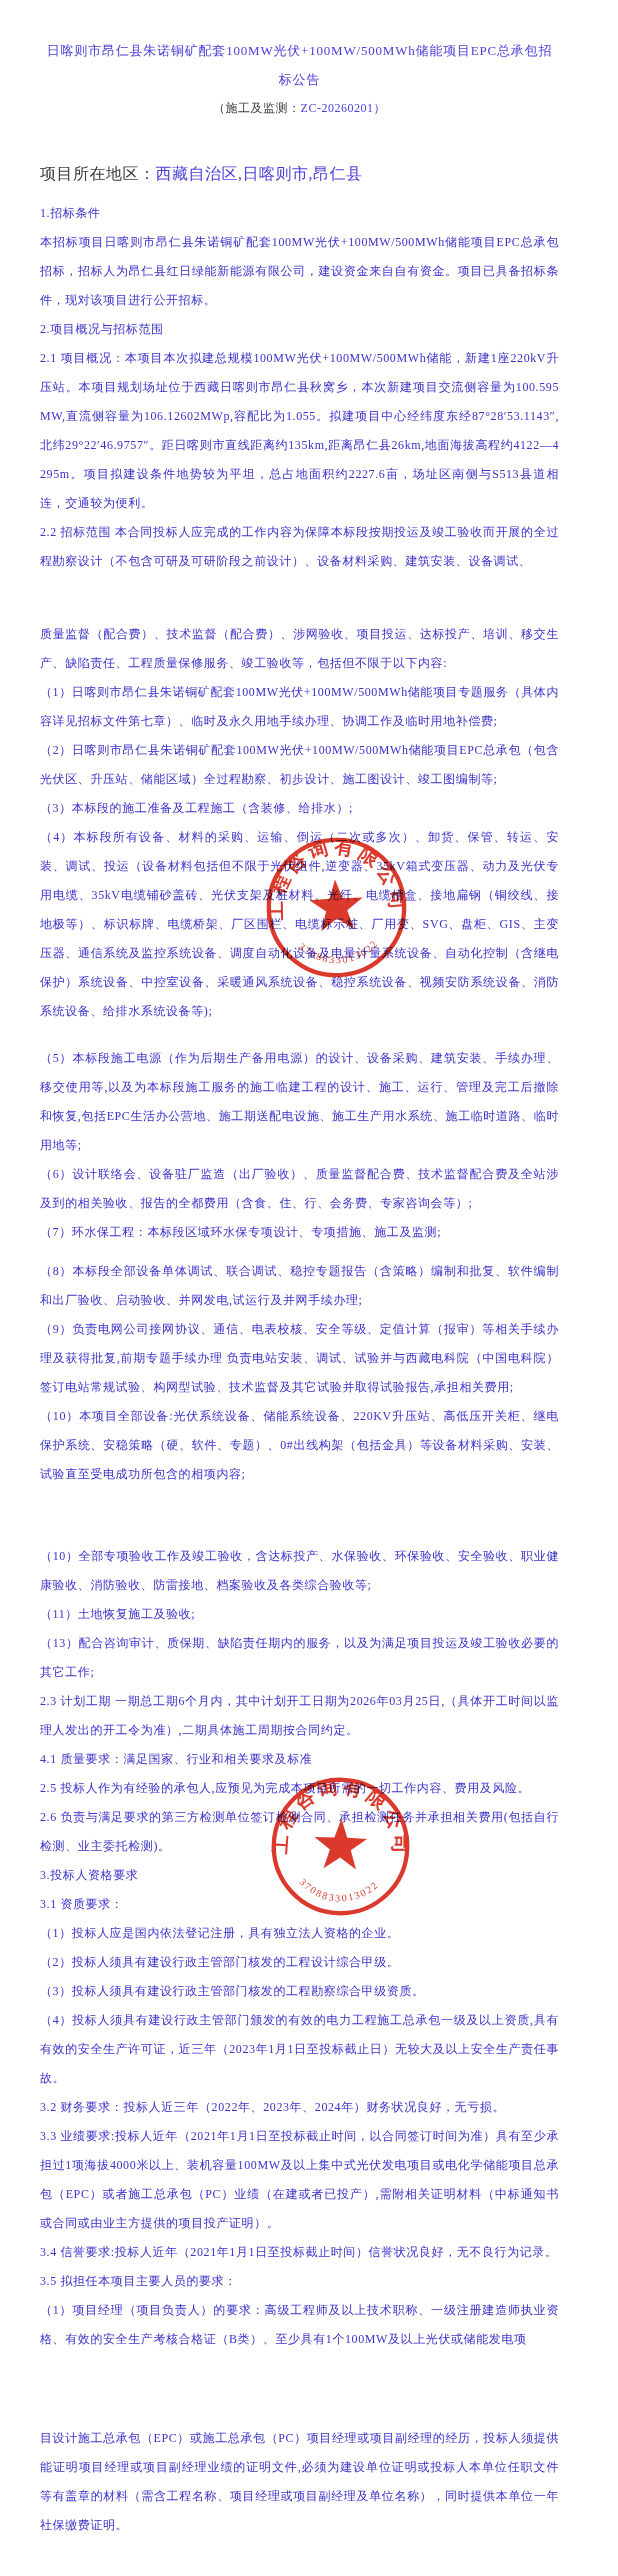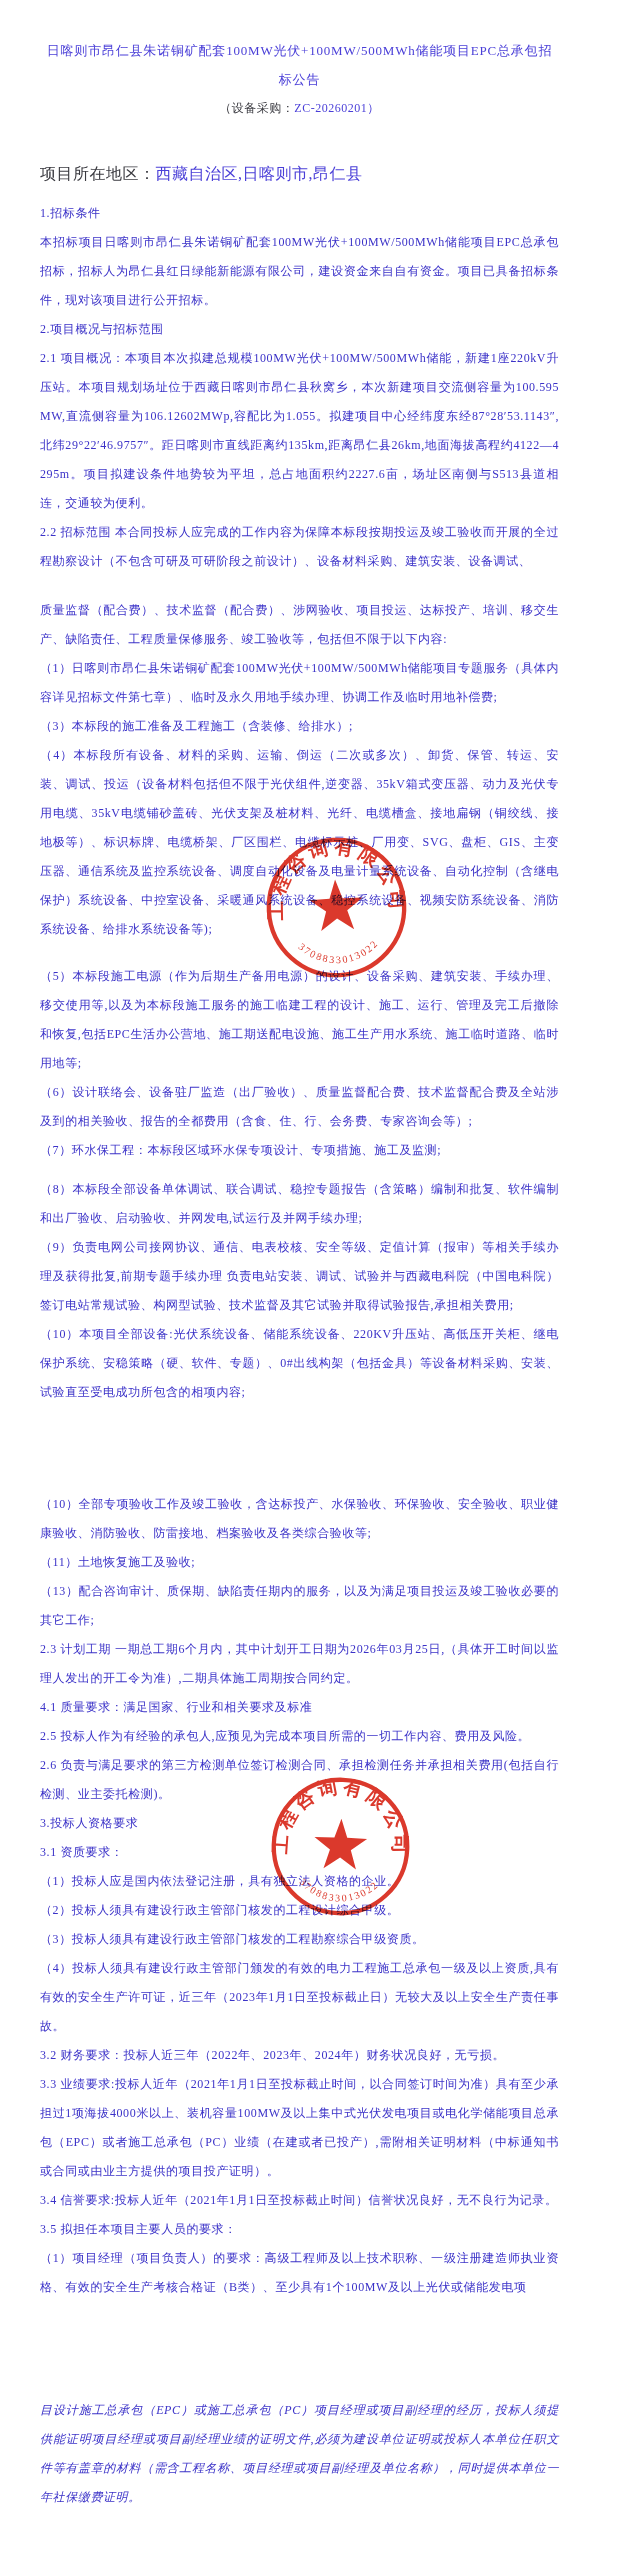--- a/index.html
+++ b/index.html
@@ -87,7 +87,7 @@
     <h1 class="title">日喀则市昂仁县朱诺铜矿配套100MW光伏+100MW/500MWh储能项目EPC总承包招标公告</h1>
 
     <div class="tender-no">
-      <span class="lbl">（设备采购：</span><span class="val">ZC-20260201）</span>
+      <span class="lbl">（施工及监测：</span><span class="val">ZC-20260201）</span>
     </div>
 
     <div class="location">

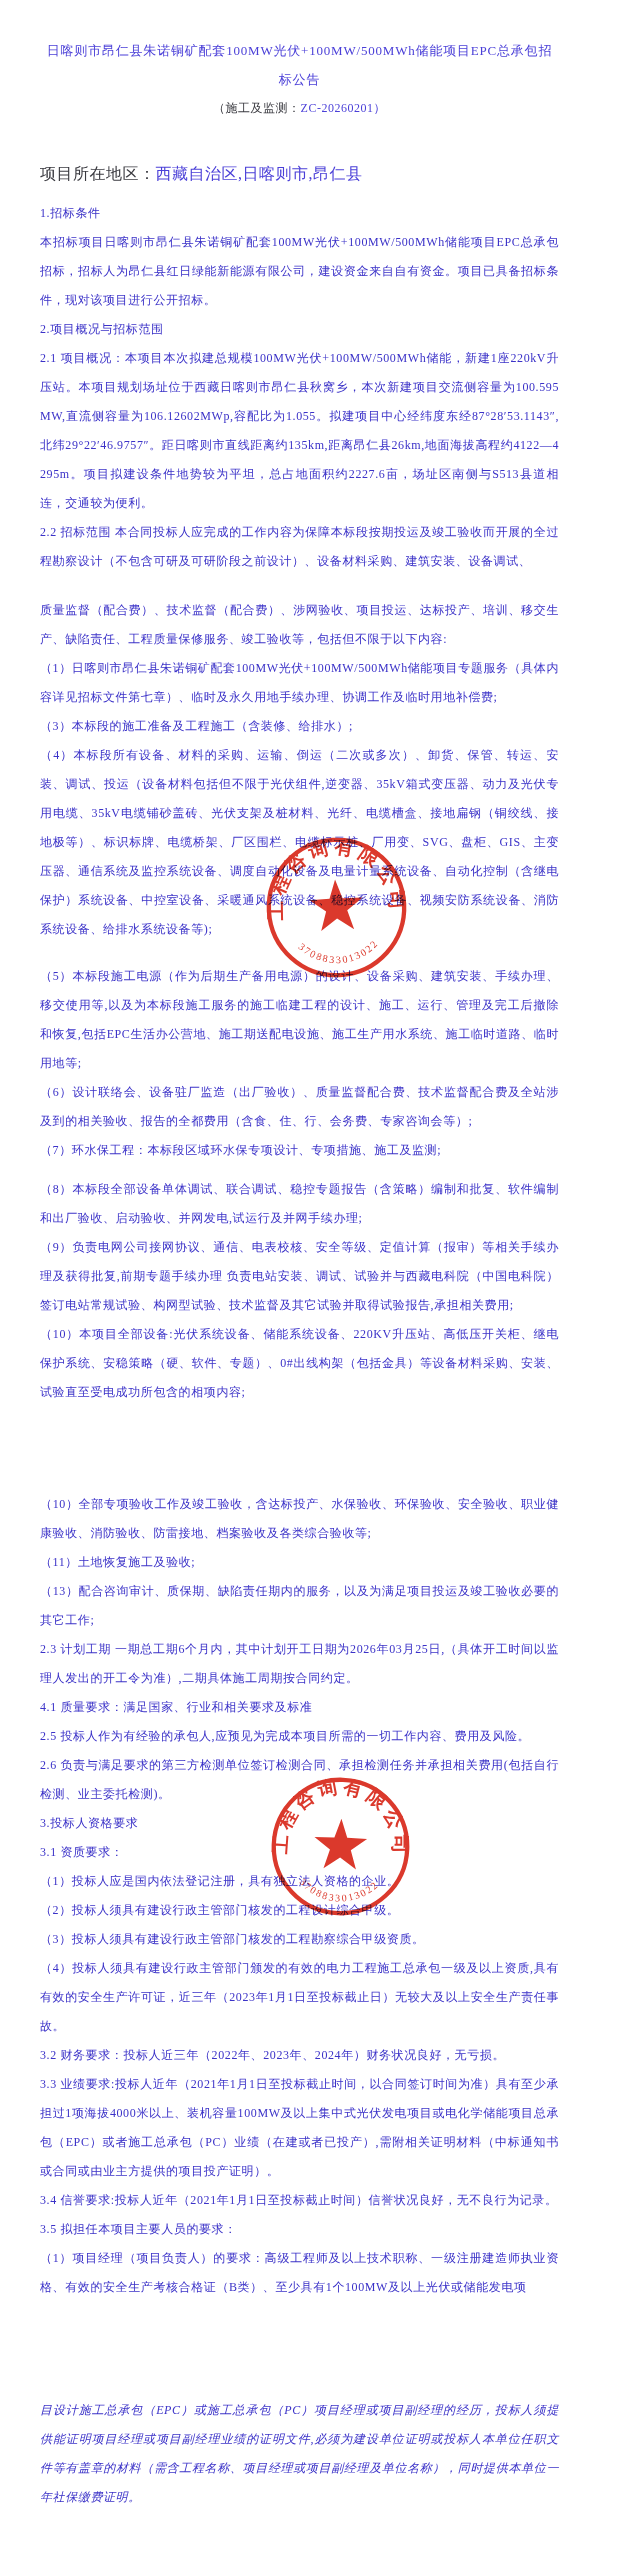--- a/index.html
+++ b/index.html
@@ -100,7 +100,7 @@
         <p class="block">2.项目概况与招标范围</p>
         <p class="block">2.1 项目概况：本项目本次拟建总规模100MW光伏+100MW/500MWh储能，新建1座220kV升压站。本项目规划场址位于西藏日喀则市昂仁县秋窝乡，本次新建项目交流侧容量为100.595MW,直流侧容量为106.12602MWp,容配比为1.055。拟建项目中心经纬度东经87°28′53.1143″,北纬29°22′46.9757″。距日喀则市直线距离约135km,距离昂仁县26km,地面海拔高程约4122—4295m。项目拟建设条件地势较为平坦，总占地面积约2227.6亩，场址区南侧与S513县道相连，交通较为便利。</p>
         <p class="block">2.2 招标范围 本合同投标人应完成的工作内容为保障本标段按期投运及竣工验收而开展的全过程勘察设计（不包含可研及可研阶段之前设计）、设备材料采购、建筑安装、设备调试、</p>
-        <p class="block" style="margin-top: 20px;">质量监督（配合费）、技术监督（配合费）、涉网验收、项目投运、达标投产、培训、移交生产、缺陷责任、工程质量保修服务、竣工验收等，包括但不限于以下内容:</p>
+        <p class="block" style="margin-top: 44px;">质量监督（配合费）、技术监督（配合费）、涉网验收、项目投运、达标投产、培训、移交生产、缺陷责任、工程质量保修服务、竣工验收等，包括但不限于以下内容:</p>
         <p class="block">（1）日喀则市昂仁县朱诺铜矿配套100MW光伏+100MW/500MWh储能项目专题服务（具体内容详见招标文件第七章）、临时及永久用地手续办理、协调工作及临时用地补偿费;</p>
         <p class="block">（3）本标段的施工准备及工程施工（含装修、给排水）;</p>
         <p class="block">（4）本标段所有设备、材料的采购、运输、倒运（二次或多次）、卸货、保管、转运、安装、调试、投运（设备材料包括但不限于光伏组件,逆变器、35kV箱式变压器、动力及光伏专用电缆、35kV电缆铺砂盖砖、光伏支架及桩材料、光纤、电缆槽盒、接地扁钢（铜绞线、接地极等）、标识标牌、电缆桥架、厂区围栏、电缆标示桩、厂用变、SVG、盘柜、GIS、主变压器、通信系统及监控系统设备、调度自动化设备及电量计量系统设备、自动化控制（含继电保护）系统设备、中控室设备、采暖通风系统设备、稳控系统设备、视频安防系统设备、消防系统设备、给排水系统设备等);</p>

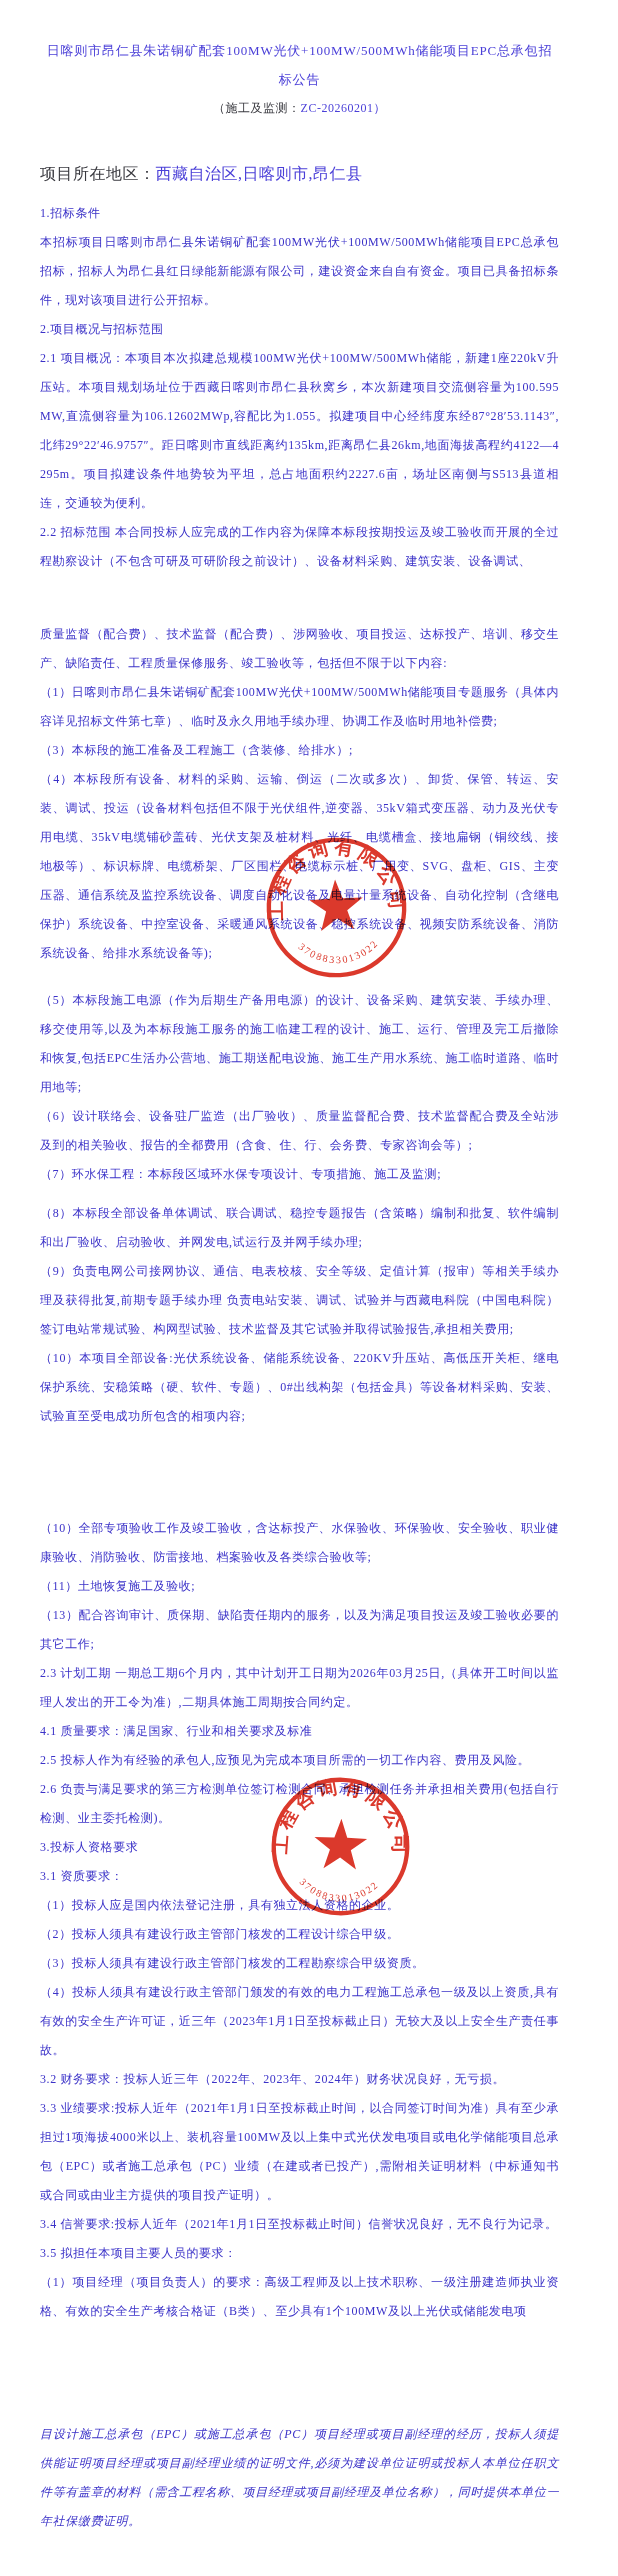--- a/index.html
+++ b/index.html
@@ -102,6 +102,7 @@
         <p class="block">2.2 招标范围 本合同投标人应完成的工作内容为保障本标段按期投运及竣工验收而开展的全过程勘察设计（不包含可研及可研阶段之前设计）、设备材料采购、建筑安装、设备调试、</p>
         <p class="block" style="margin-top: 44px;">质量监督（配合费）、技术监督（配合费）、涉网验收、项目投运、达标投产、培训、移交生产、缺陷责任、工程质量保修服务、竣工验收等，包括但不限于以下内容:</p>
         <p class="block">（1）日喀则市昂仁县朱诺铜矿配套100MW光伏+100MW/500MWh储能项目专题服务（具体内容详见招标文件第七章）、临时及永久用地手续办理、协调工作及临时用地补偿费;</p>
+        <p class="block">（2）日喀则市昂仁县朱诺铜矿配套100MW光伏+100MW/500MWh储能项目EPC总承包（包含光伏区、升压站、储能区域）全过程勘察、初步设计、施工图设计、竣工图编制等;</p>
         <p class="block">（3）本标段的施工准备及工程施工（含装修、给排水）;</p>
         <p class="block">（4）本标段所有设备、材料的采购、运输、倒运（二次或多次）、卸货、保管、转运、安装、调试、投运（设备材料包括但不限于光伏组件,逆变器、35kV箱式变压器、动力及光伏专用电缆、35kV电缆铺砂盖砖、光伏支架及桩材料、光纤、电缆槽盒、接地扁钢（铜绞线、接地极等）、标识标牌、电缆桥架、厂区围栏、电缆标示桩、厂用变、SVG、盘柜、GIS、主变压器、通信系统及监控系统设备、调度自动化设备及电量计量系统设备、自动化控制（含继电保护）系统设备、中控室设备、采暖通风系统设备、稳控系统设备、视频安防系统设备、消防系统设备、给排水系统设备等);</p>
         <p class="block" style="margin-top: 18px;">（5）本标段施工电源（作为后期生产备用电源）的设计、设备采购、建筑安装、手续办理、移交使用等,以及为本标段施工服务的施工临建工程的设计、施工、运行、管理及完工后撤除和恢复,包括EPC生活办公营地、施工期送配电设施、施工生产用水系统、施工临时道路、临时用地等;</p>

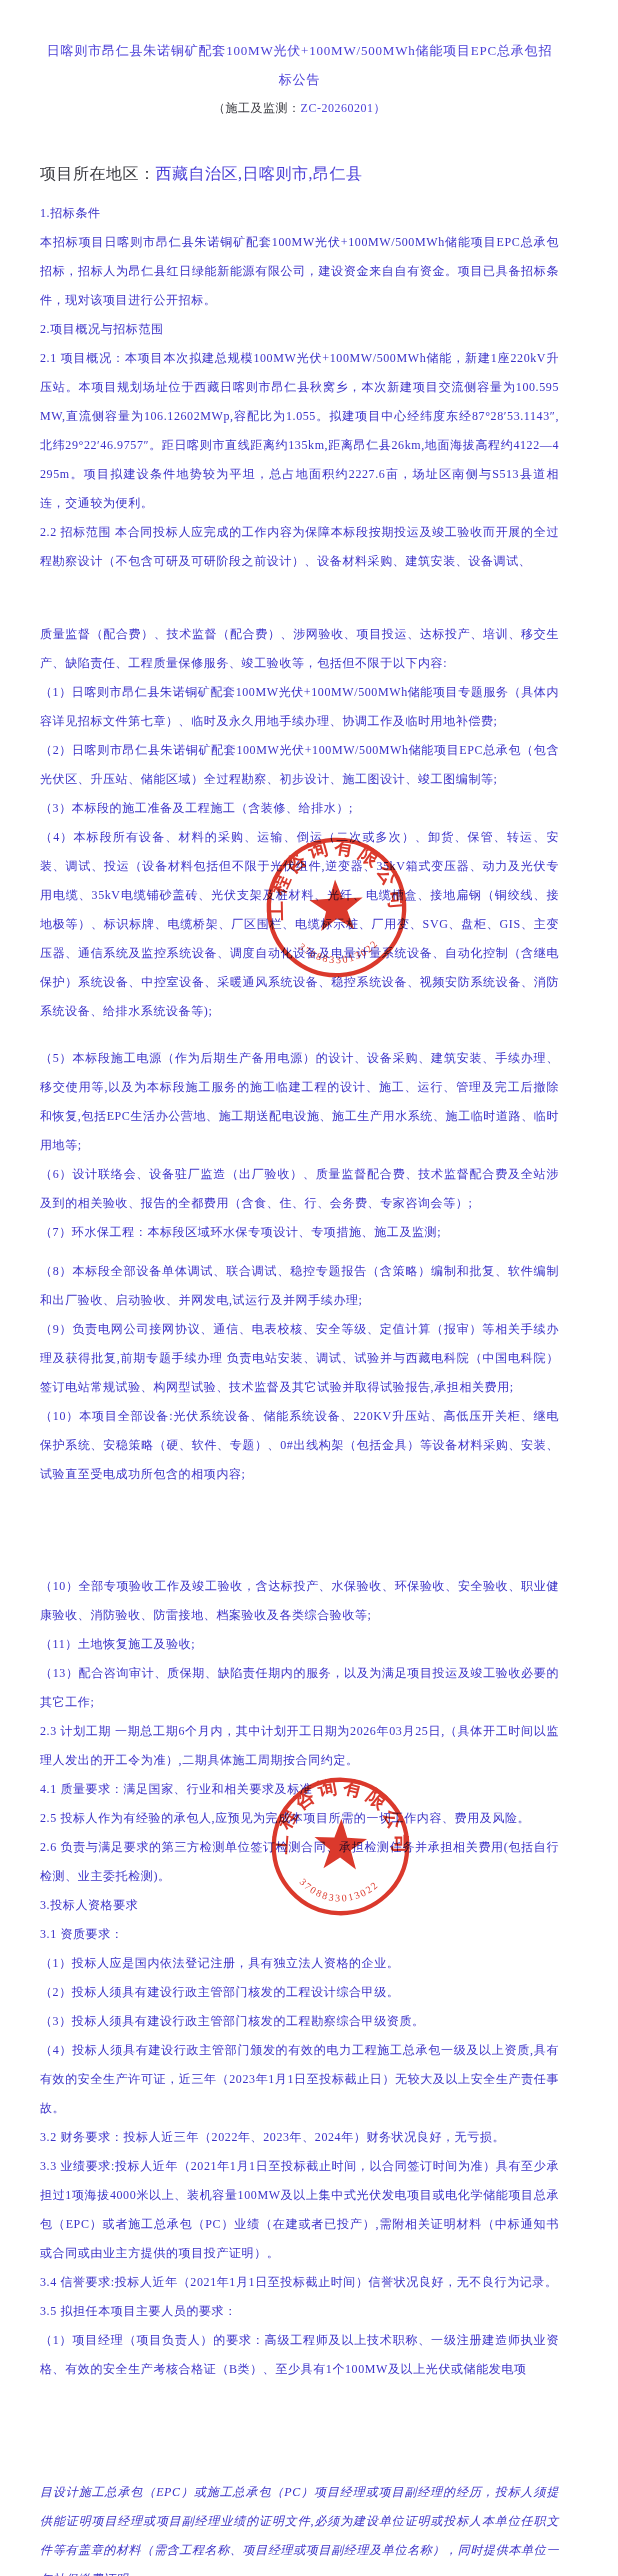--- a/index.html
+++ b/index.html
@@ -111,7 +111,7 @@
         <p class="block" style="margin-top: 9.8px;">（8）本标段全部设备单体调试、联合调试、稳控专题报告（含策略）编制和批复、软件编制和出厂验收、启动验收、并网发电,试运行及并网手续办理;</p>
         <p class="block">（9）负责电网公司接网协议、通信、电表校核、安全等级、定值计算（报审）等相关手续办理及获得批复,前期专题手续办理 负责电站安装、调试、试验并与西藏电科院（中国电科院）签订电站常规试验、构网型试验、技术监督及其它试验并取得试验报告,承担相关费用;</p>
         <p class="block">（10）本项目全部设备:光伏系统设备、储能系统设备、220KV升压站、高低压开关柜、继电保护系统、安稳策略（硬、软件、专题）、0#出线构架（包括金具）等设备材料采购、安装、试验直至受电成功所包含的相项内容;</p>
-        <p class="block" style="margin-top: 83px;">（10）全部专项验收工作及竣工验收，含达标投产、水保验收、环保验收、安全验收、职业健康验收、消防验收、防雷接地、档案验收及各类综合验收等;</p>
+        <p class="block" style="margin-top: 53px;">（10）全部专项验收工作及竣工验收，含达标投产、水保验收、环保验收、安全验收、职业健康验收、消防验收、防雷接地、档案验收及各类综合验收等;</p>
         <p class="block">（11）土地恢复施工及验收;</p>
         <p class="block">（13）配合咨询审计、质保期、缺陷责任期内的服务，以及为满足项目投运及竣工验收必要的其它工作;</p>
         <p class="block">2.3 计划工期 一期总工期6个月内，其中计划开工日期为2026年03月25日,（具体开工时间以监理人发出的开工令为准）,二期具体施工周期按合同约定。</p>

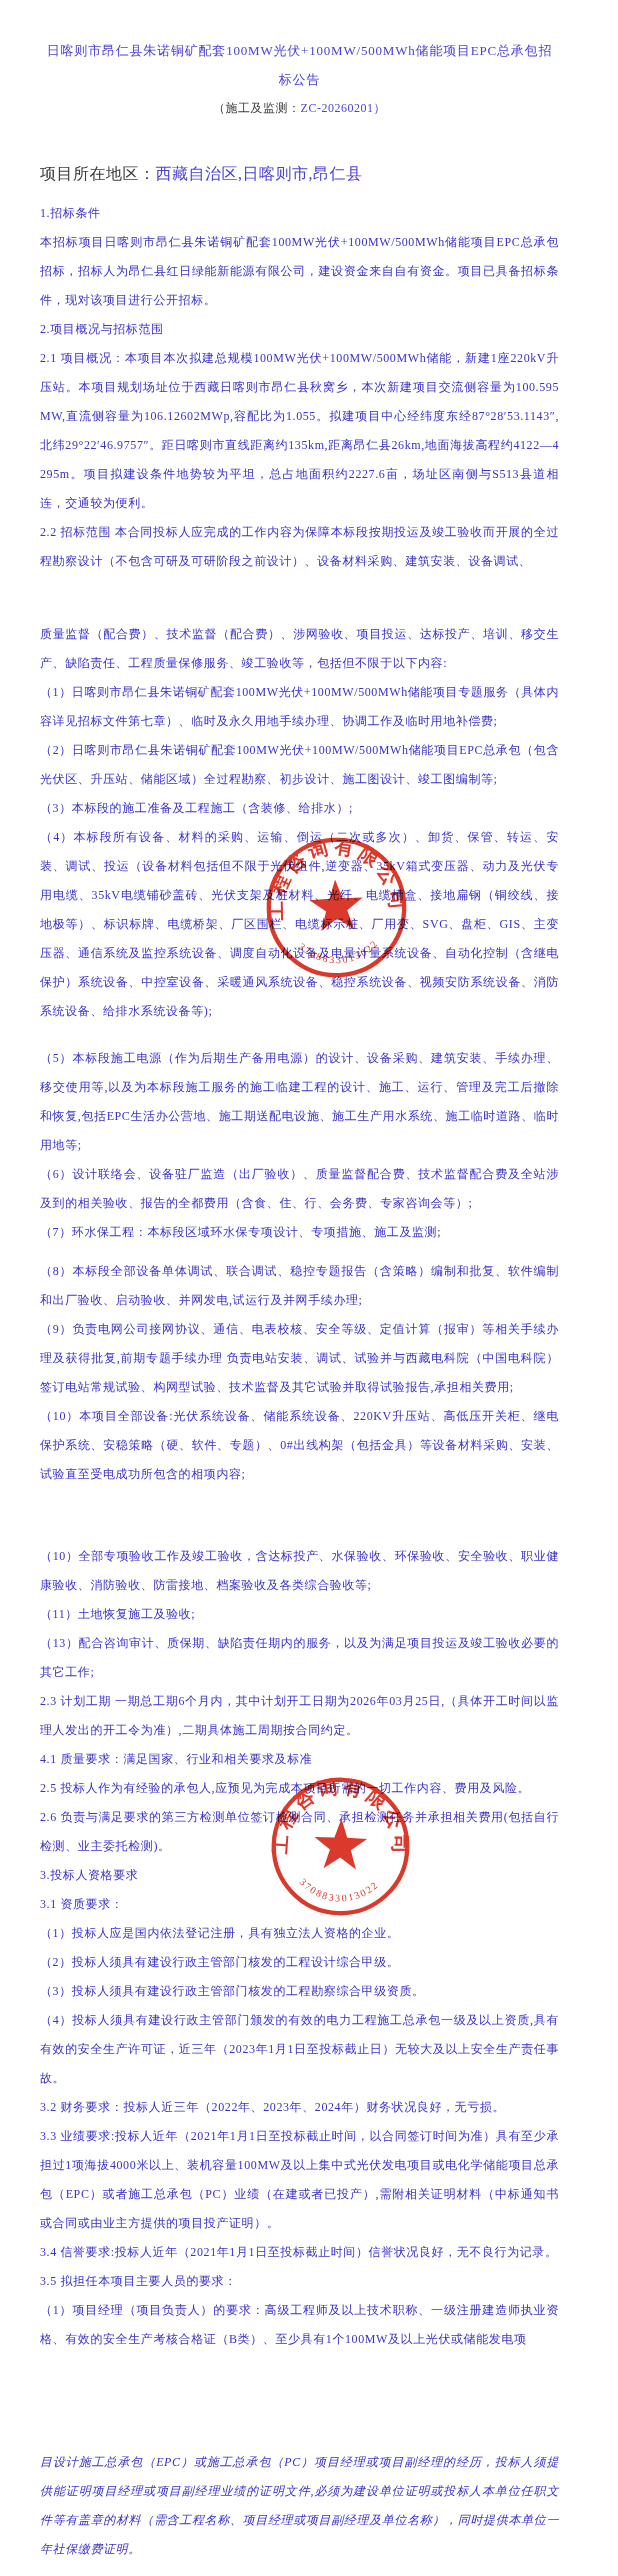--- a/index.html
+++ b/index.html
@@ -129,7 +129,7 @@
         <p class="block">3.4 信誉要求:投标人近年（2021年1月1日至投标截止时间）信誉状况良好，无不良行为记录。</p>
         <p class="block">3.5 拟担任本项目主要人员的要求：</p>
         <p class="block">（1）项目经理（项目负责人）的要求：高级工程师及以上技术职称、一级注册建造师执业资格、有效的安全生产考核合格证（B类）、至少具有1个100MW及以上光伏或储能发电项</p>
-        <p class="block" style="margin-top: 94px; font-style: italic;">目设计施工总承包（EPC）或施工总承包（PC）项目经理或项目副经理的经历，投标人须提供能证明项目经理或项目副经理业绩的证明文件,必须为建设单位证明或投标人本单位任职文件等有盖章的材料（需含工程名称、项目经理或项目副经理及单位名称），同时提供本单位一年社保缴费证明。</p>
+        <p class="block" style="margin-top: 70px;">目设计施工总承包（EPC）或施工总承包（PC）项目经理或项目副经理的经历，投标人须提供能证明项目经理或项目副经理业绩的证明文件,必须为建设单位证明或投标人本单位任职文件等有盖章的材料（需含工程名称、项目经理或项目副经理及单位名称），同时提供本单位一年社保缴费证明。</p>
       </div>
   </div>
 

